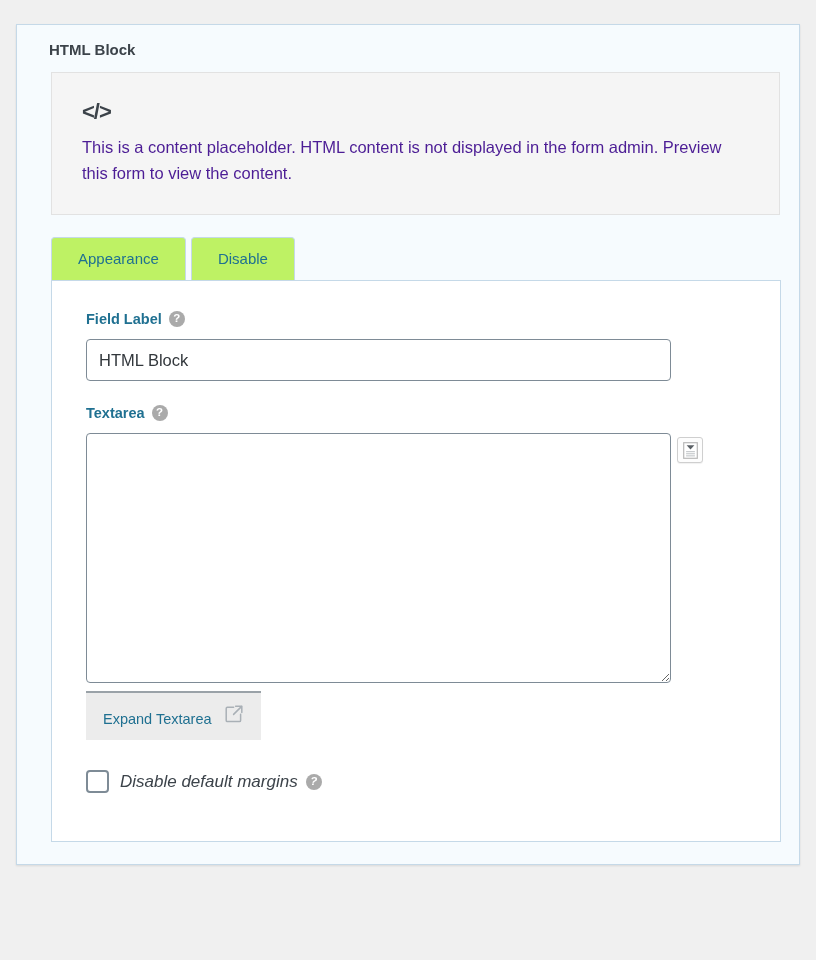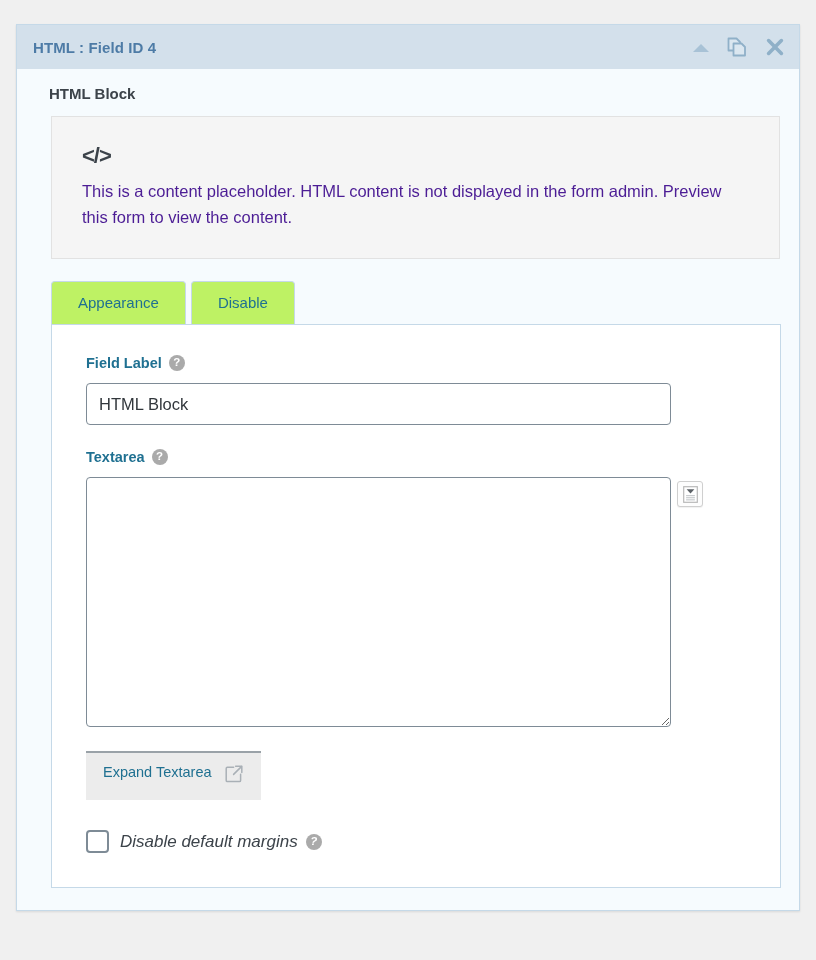--- a/index.html
+++ b/index.html
@@ -265,29 +265,6 @@
 
 <div id="field-panel">
 
-  <div class="panel-header">
-    <div class="panel-title">HTML : Field ID 4</div>
-    <div class="header-icons">
-
-      <div class="hdr-icon" title="collapse">
-        <span class="tri-up"></span>
-      </div>
-
-      <div class="hdr-icon" title="duplicate">
-        <svg width="24" height="24" viewBox="0 0 24 24" fill="none" aria-hidden="true">
-          <path d="M3.5 3.5 H11.5 L15 7 V15.5 H3.5 Z" stroke="#8fb0c8" stroke-width="1.8" fill="#dbe7f0" stroke-linejoin="round"></path>
-          <path d="M8.5 8.5 H16.5 L20 12 V20.5 H8.5 Z" stroke="#8fb0c8" stroke-width="1.8" fill="#dbe7f0" stroke-linejoin="round"></path>
-        </svg>
-      </div>
-
-      <div class="hdr-icon" title="close">
-        <svg width="20" height="20" viewBox="0 0 20 20" aria-hidden="true">
-          <path d="M3.6 3.6 L16.4 16.4 M16.4 3.6 L3.6 16.4" stroke="#8fb0c8" stroke-width="3.6" stroke-linecap="round"></path>
-        </svg>
-      </div>
-
-    </div>
-  </div>
 
   <div class="panel-body">
 

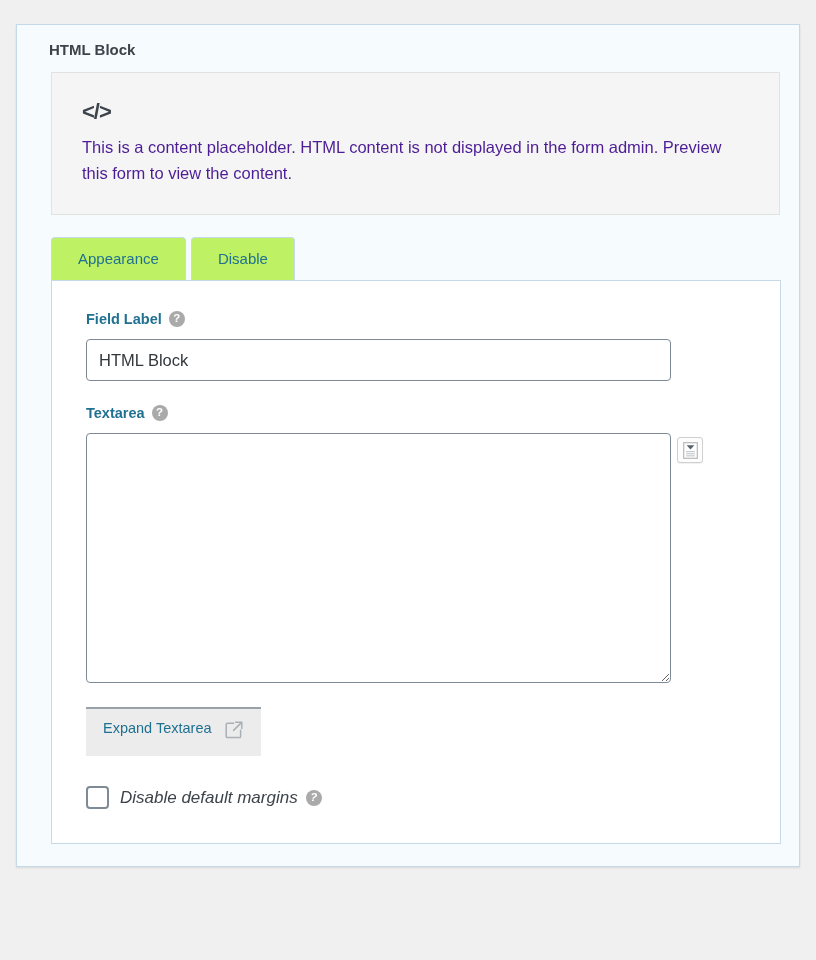--- a/index.html
+++ b/index.html
@@ -141,7 +141,7 @@
   .tab-panel {
     background: #ffffff;
     border: 1px solid #c5d9e8;
-    padding: 30px 34px 34px 34px;
+    padding: 30px 34px 48px 34px;
     position: relative;
     z-index: 1;
   }

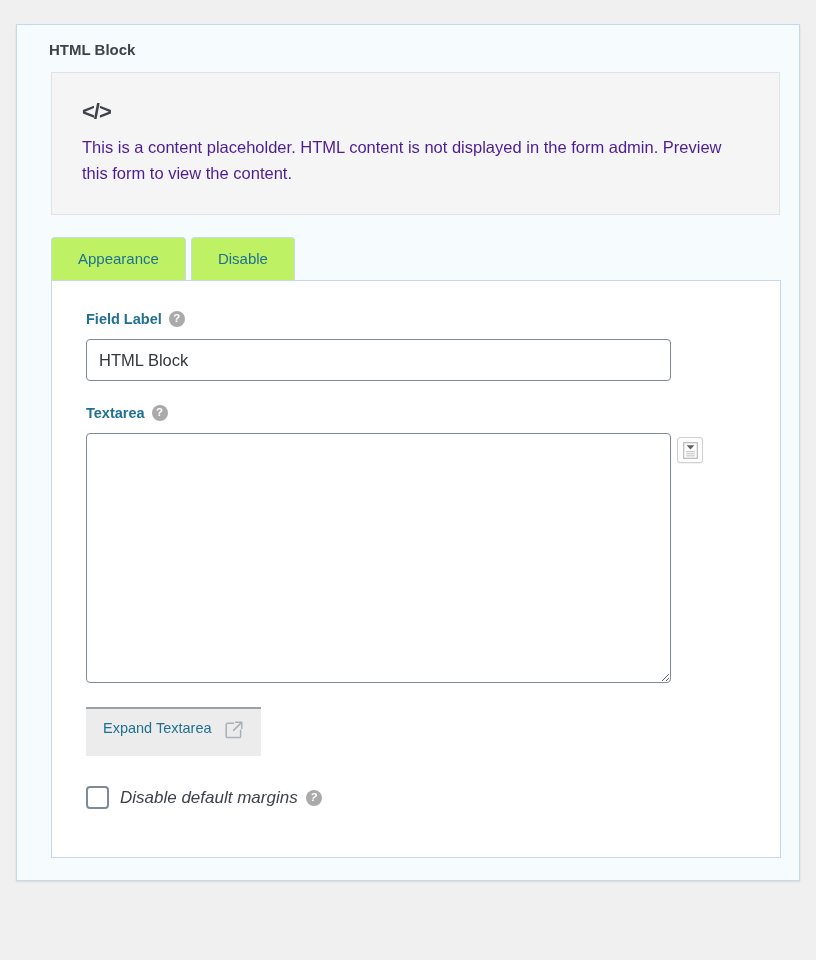--- a/index.html
+++ b/index.html
@@ -223,7 +223,7 @@
   }
 
   .expand-btn {
-    margin-top: 24px;
+    margin-top: 8px;
     background: #ececec;
     border: none;
     border-top: 2px solid #9aa2a8;
@@ -231,7 +231,7 @@
     font-size: 14.5px;
     color: #1f7091;
     display: inline-flex;
-    align-items: flex-start;
+    align-items: flex-end;
     gap: 12px;
     cursor: pointer;
     font-family: "Liberation Sans", sans-serif;

